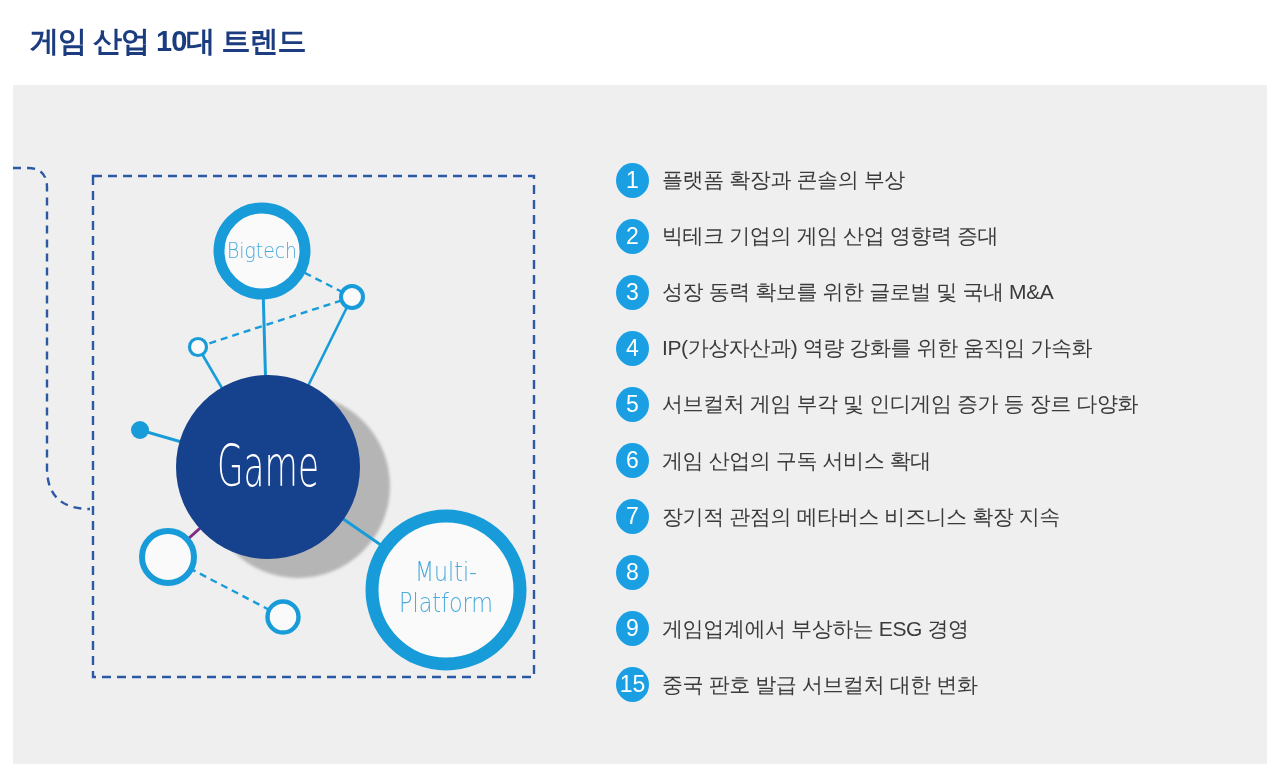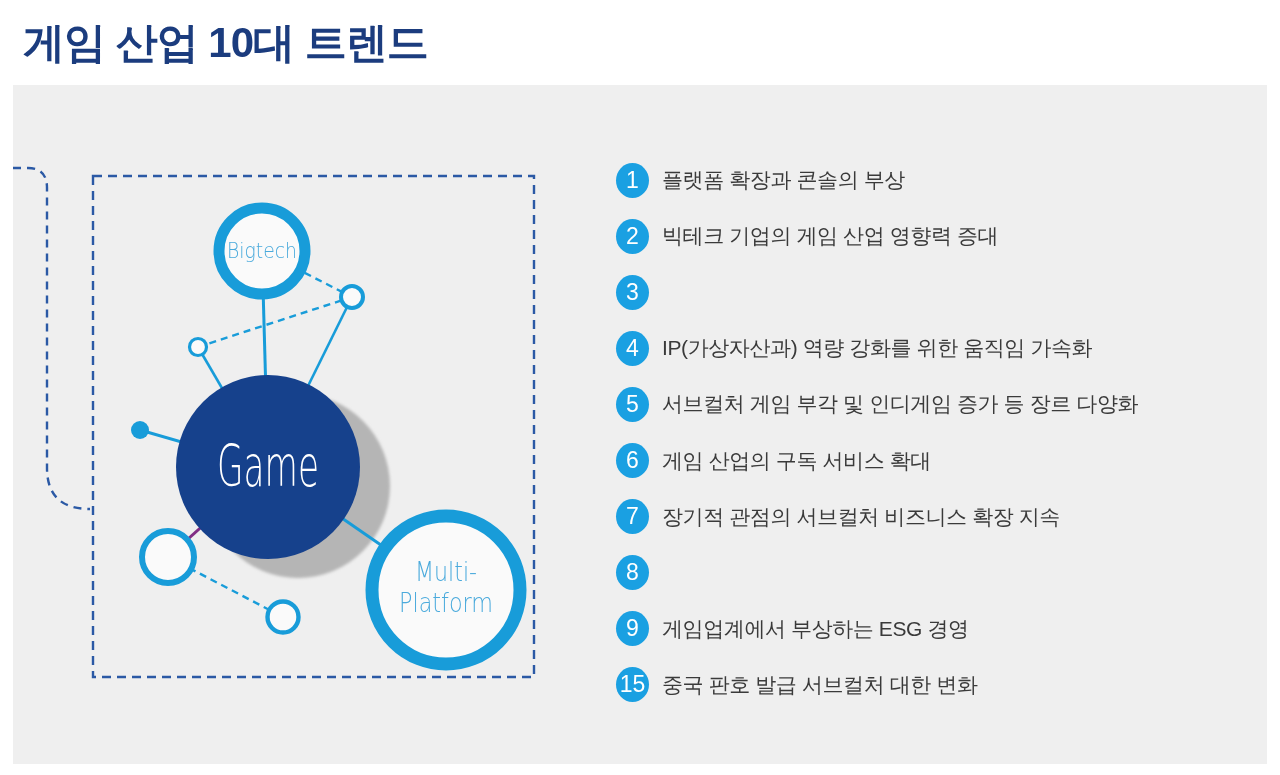--- a/index.html
+++ b/index.html
@@ -16,11 +16,11 @@
     position: absolute;
     left: 14px;
     top: 6px;
-    font-size: 42px;
+    font-size: 29px;
     font-weight: 700;
     letter-spacing: -1px;
     color: #1b3c7e;
-    margin: 9px;
+    margin: 16px;
   }
   .panel {
     position: absolute;

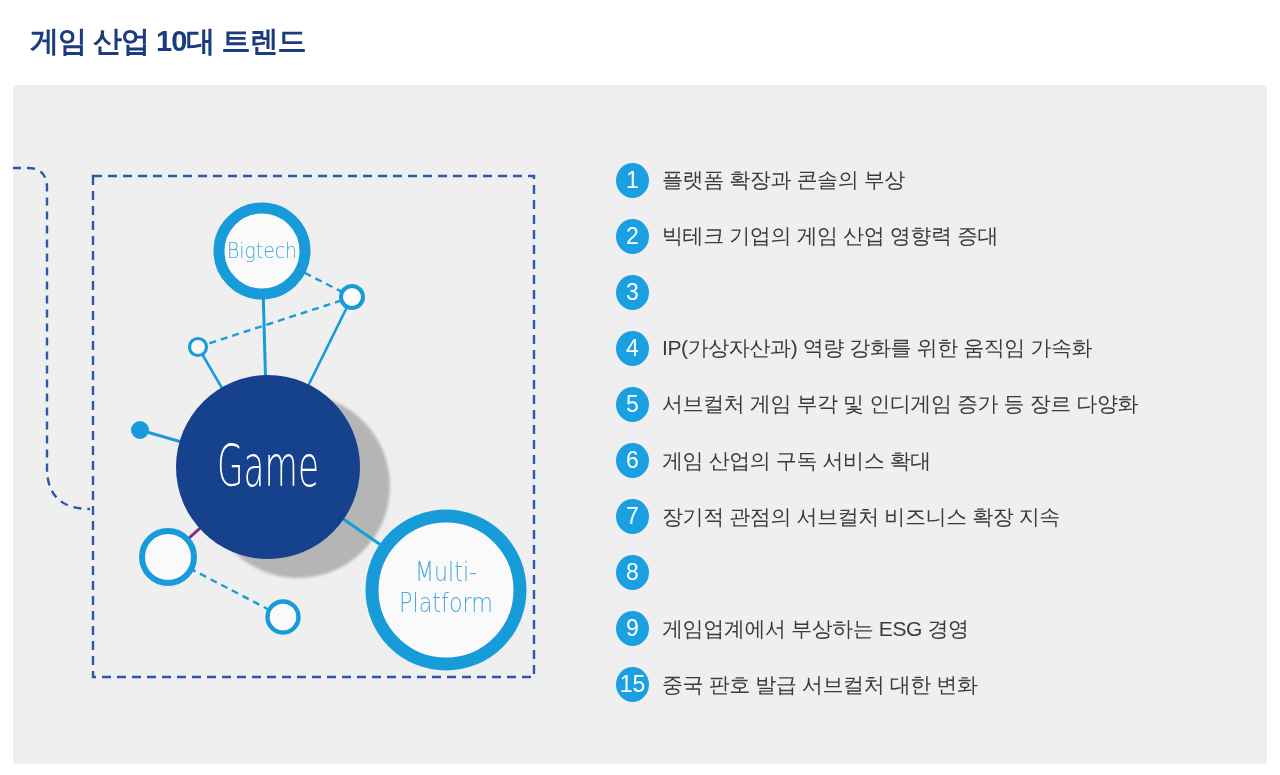--- a/index.html
+++ b/index.html
@@ -132,6 +132,7 @@
   </div>
     <div class="trend-item">
     <span class="trend-badge">3</span>
+    <span class="trend-text">성장 동력 확보를 위한 글로벌 및 국내 M&amp;A</span>
   </div>
     <div class="trend-item">
     <span class="trend-badge">4</span>

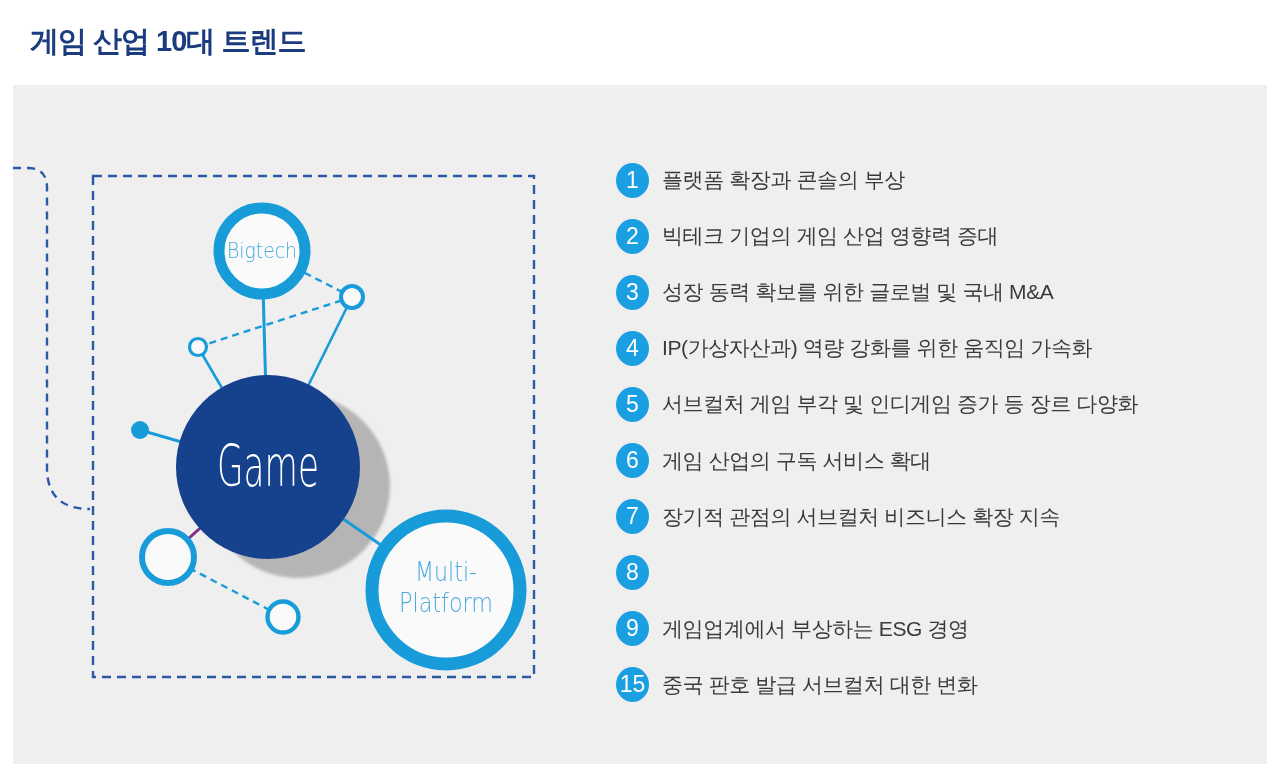--- a/index.html
+++ b/index.html
@@ -148,7 +148,7 @@
   </div>
     <div class="trend-item">
     <span class="trend-badge">7</span>
-    <span class="trend-text">장기적 관점의 서브컬처 비즈니스 확장 지속</span>
+    <span class="trend-text">장기적 관점의 메타버스 비즈니스 확장 지속</span>
   </div>
     <div class="trend-item">
     <span class="trend-badge">8</span>

